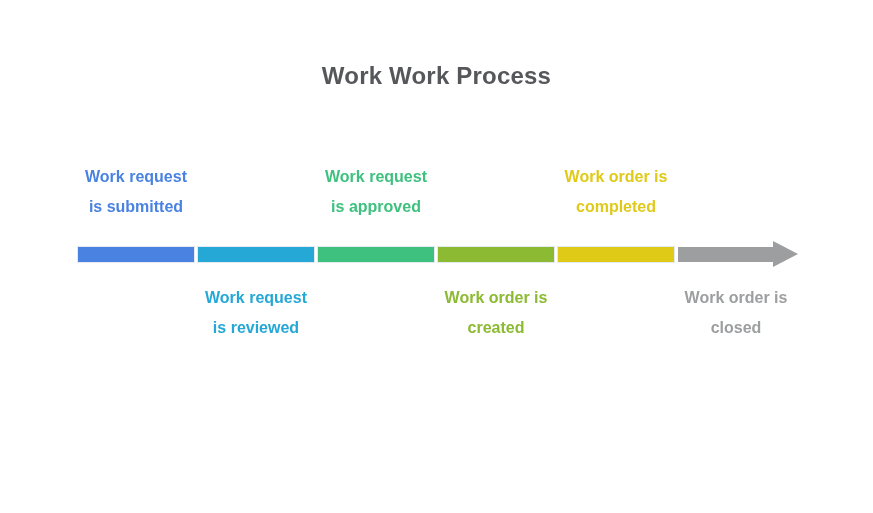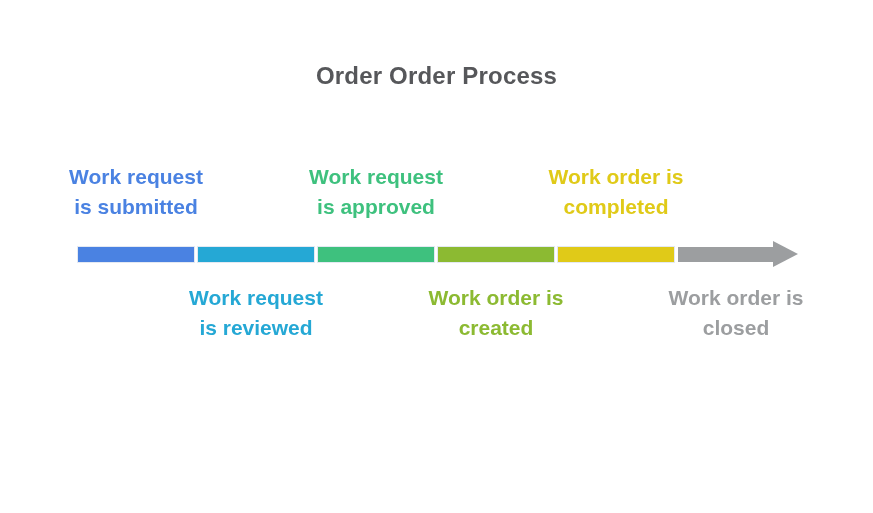--- a/index.html
+++ b/index.html
@@ -78,7 +78,7 @@
 
 <div class="canvas">
 
-  <h1 class="title" style="color: rgb(86, 87, 90);">Order Order Process</h1>
+  <h1 class="title" style="color: rgb(86, 87, 90);">Work Work Process</h1>
 
   <div class="step-label above lbl0" style="color: rgb(74, 130, 226);">Work request
 is submitted</div>

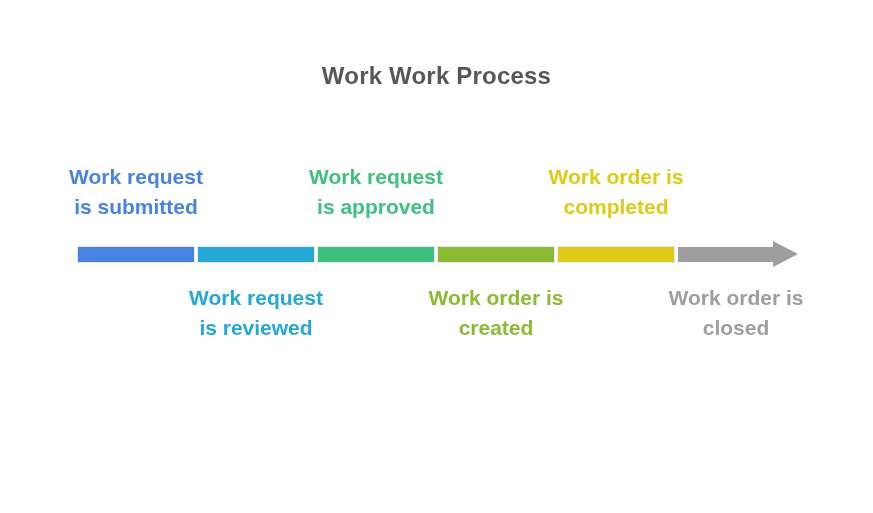--- a/index.html
+++ b/index.html
@@ -30,7 +30,7 @@
     position: absolute;
     width: 240px;
     text-align: center;
-    font-size: 21px;
+    font-size: 16px;
     font-weight: 700;
     line-height: 30px;
     white-space: pre-line;

